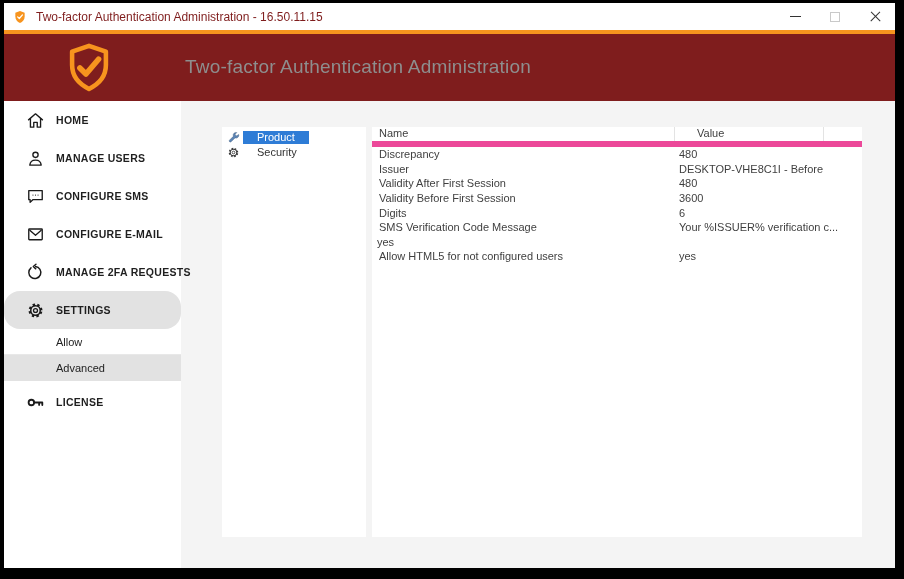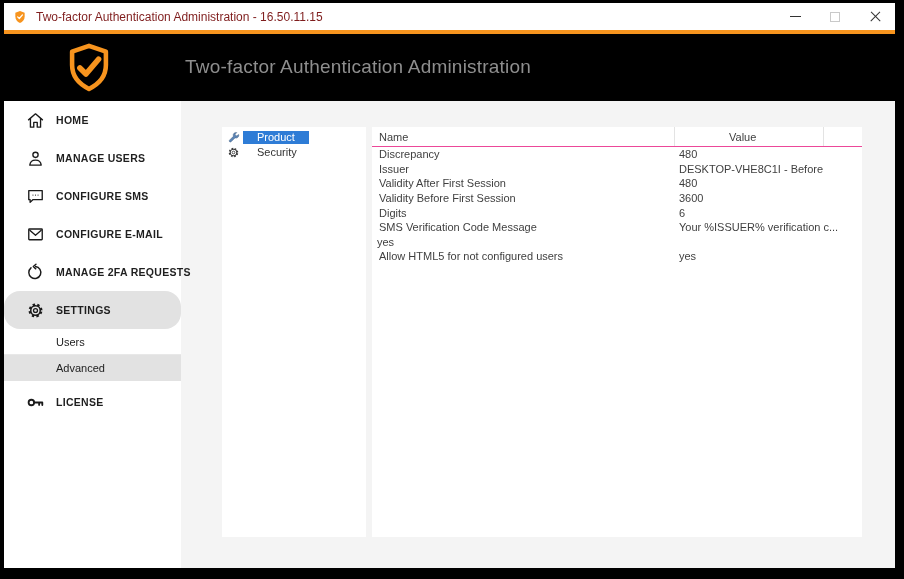--- a/index.html
+++ b/index.html
@@ -43,7 +43,7 @@
   }
   
   .header {
-    position:absolute; left:0; top:31px; width:100%; height:67px; background:#000000;
+    position:absolute; left:0; top:31px; width:100%; height:67px; background:#7f1d1d;
   }
   .logo { position:absolute; left:59px; top:6px; width:52px; height:55px; }
   .header-title {

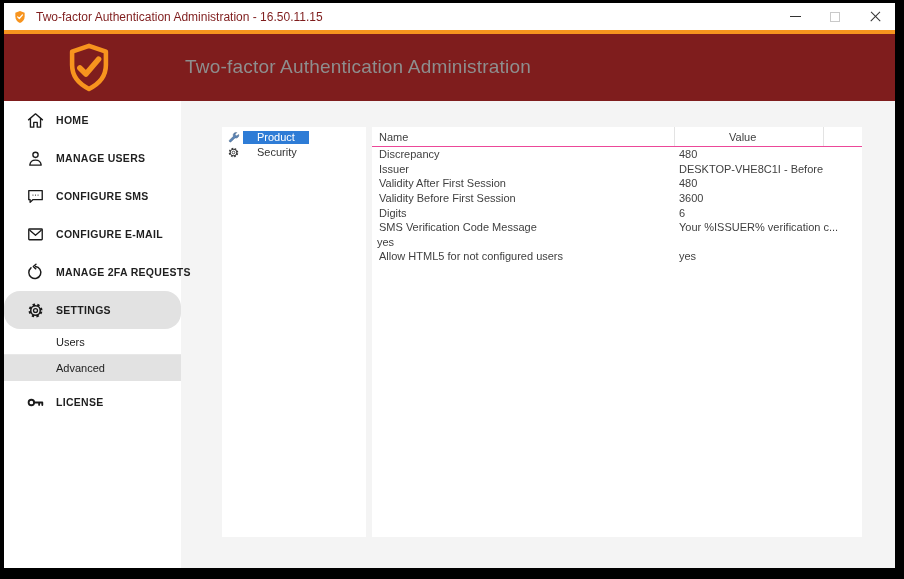--- a/index.html
+++ b/index.html
@@ -94,8 +94,8 @@
     background:#fff;
   }
   .tbl-header {
-    position:relative; height:20px; border-bottom:1px solid #ec4899;
-    display:flex; align-items:center;gap:32px;
+    position:relative; height:20px; border-bottom:6px solid #ec4899;
+    display:flex; align-items:flex-start;
   }
   .tbl-header .col-name  { width:302px; padding-left:7px; }
   .tbl-header .col-value { width:149px; padding-left:23px; }

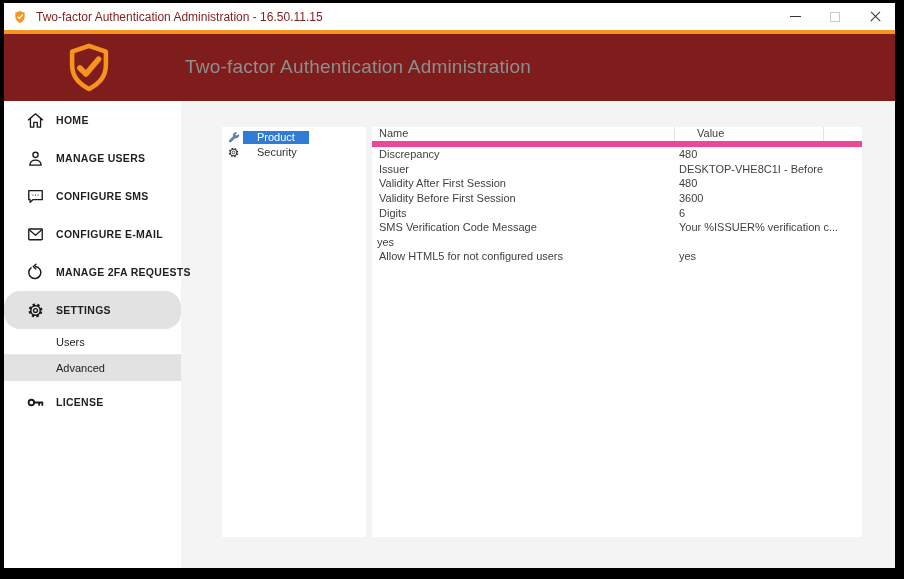--- a/index.html
+++ b/index.html
@@ -202,7 +202,7 @@
     </div>
 
     <div class="side-subitem divider">
-      <span class="lbl">Users</span>
+      <span class="lbl">Allow</span>
     </div>
 
     <div class="side-subitem selected">

